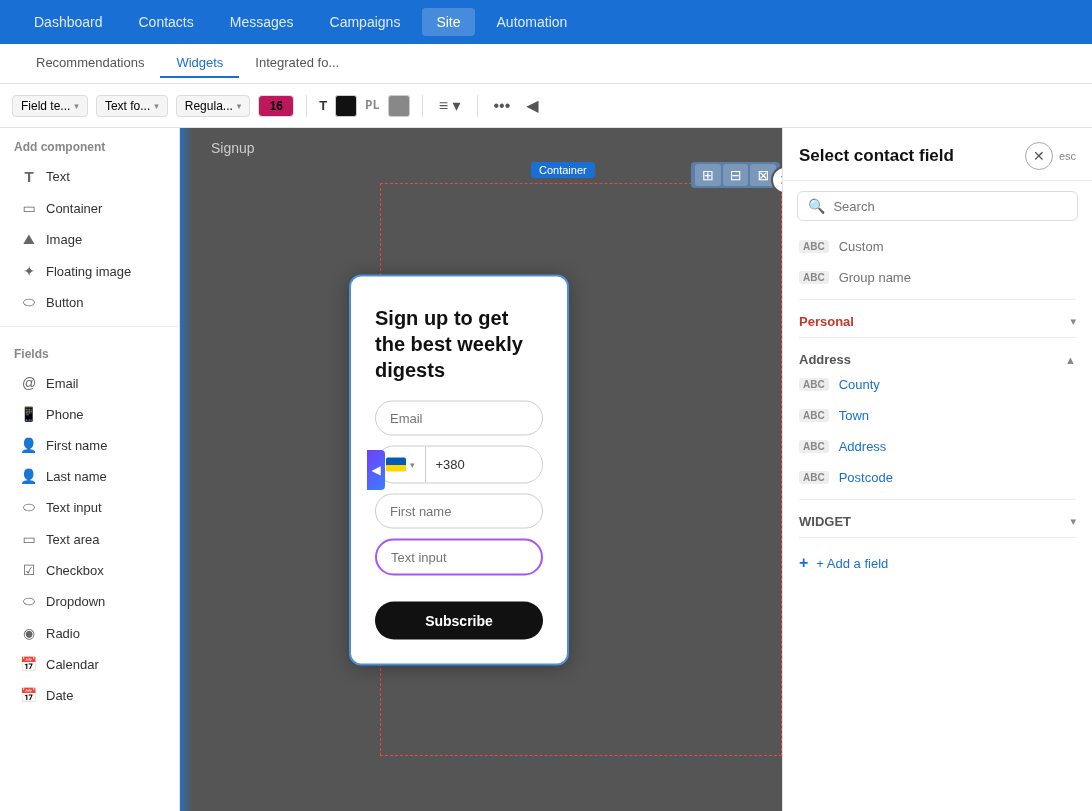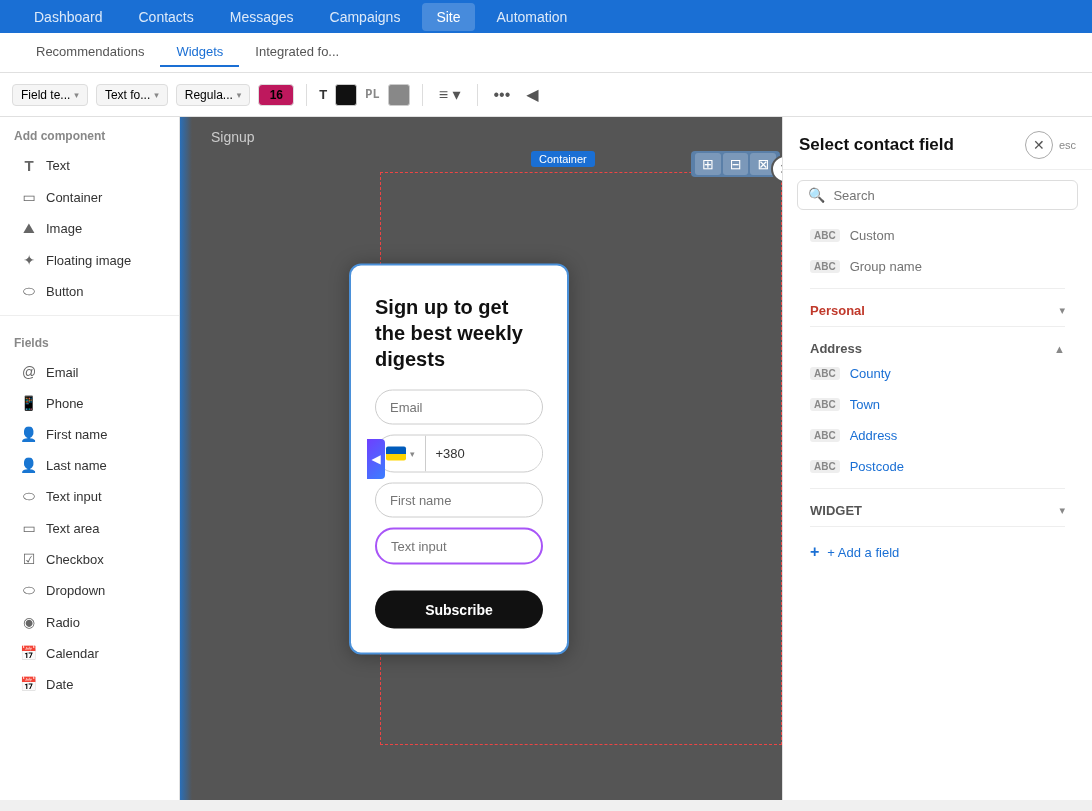--- a/index.html
+++ b/index.html
@@ -10,7 +10,7 @@
       background: #1a6fd4;
       display: flex;
       align-items: center;
-      height: 33px;
+      height: 44px;
       padding: 0 20px;
       gap: 8px;
     }

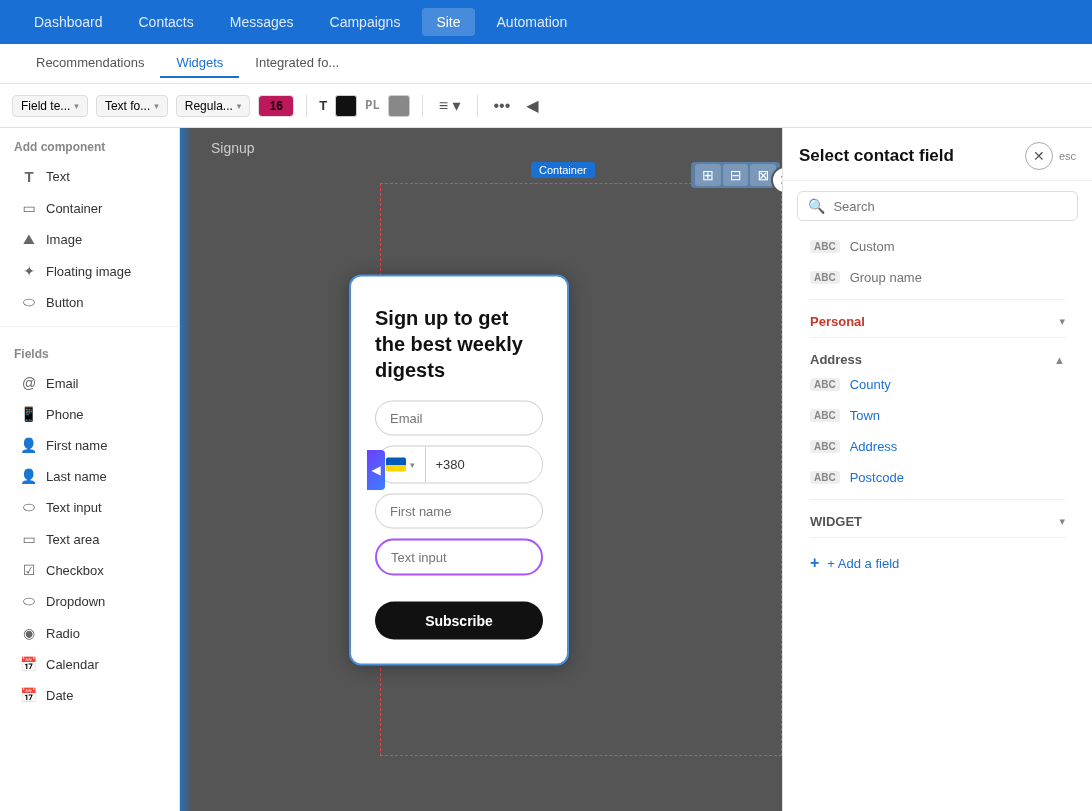--- a/index.html
+++ b/index.html
@@ -349,7 +349,7 @@
     .panel-list {
       overflow-y: auto;
       flex: 1;
-      padding: 0 19px;
+      padding: 0 8px;
     }
     .panel-row {
       display: flex;

